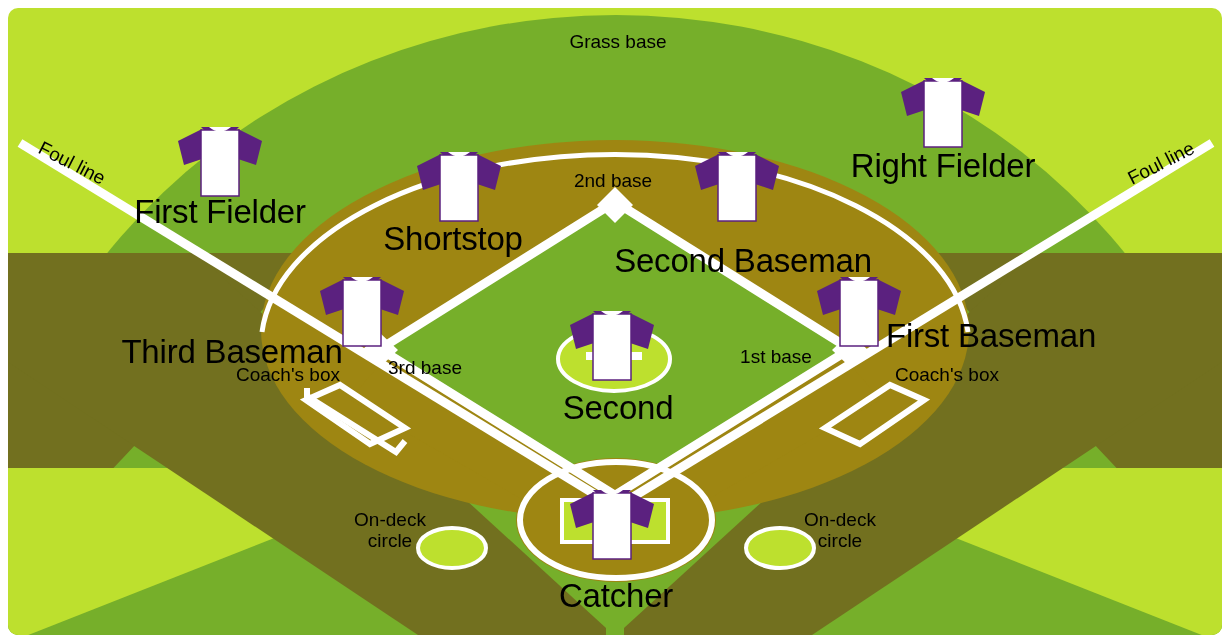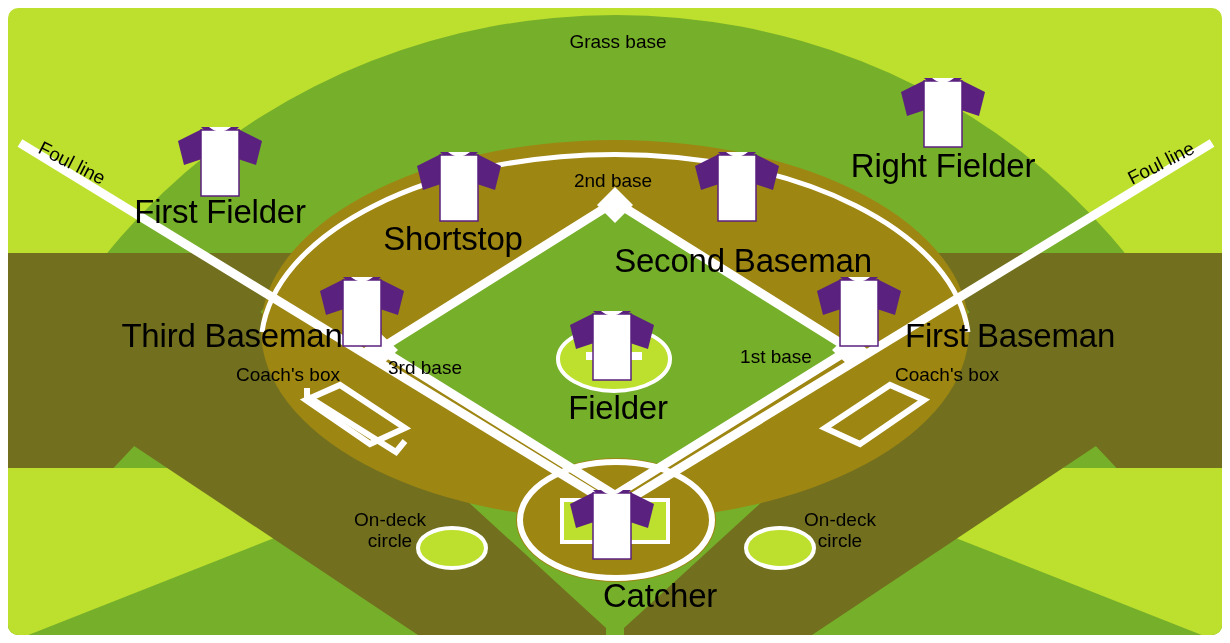--- a/index.html
+++ b/index.html
@@ -196,7 +196,7 @@
       <div class="label player" style="left: 943px; top: 166px;">Right Fielder</div>
       <div class="label player" style="left: 453px; top: 239px;">Shortstop</div>
       <div class="label player" style="left: 743px; top: 238px; margin-top: 23px;">Second Baseman</div>
-      <div class="label player" style="left: 232px; top: 336px;">Third Baseman</div>
+      <div class="label player" style="left: 232px; top: 352px;">Third Baseman</div>
       <div class="label player" style="left: 991px; top: 336px; margin-left: 19px;">First Baseman</div>
       <div class="label player" style="left: 618px; top: 408px;">Fielder</div>
       <div class="label player" style="left: 616px; top: 596px; margin-left: 44px;">Catcher</div>

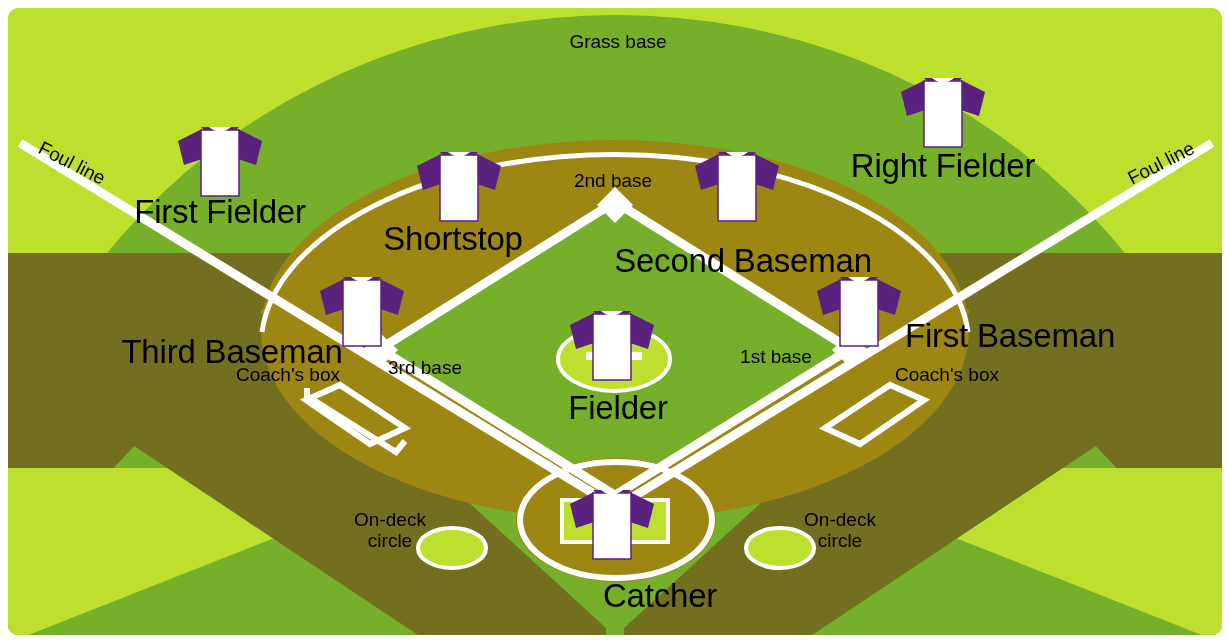--- a/index.html
+++ b/index.html
@@ -197,7 +197,7 @@
       <div class="label player" style="left: 453px; top: 239px;">Shortstop</div>
       <div class="label player" style="left: 743px; top: 238px; margin-top: 23px;">Second Baseman</div>
       <div class="label player" style="left: 232px; top: 352px;">Third Baseman</div>
-      <div class="label player" style="left: 991px; top: 336px; margin-left: 19px;">First Baseman</div>
+      <div class="label player" style="left: 991px; top: 336px;">First Baseman</div>
       <div class="label player" style="left: 618px; top: 408px;">Fielder</div>
       <div class="label player" style="left: 616px; top: 596px; margin-left: 44px;">Catcher</div>
       <div class="label small" style="left: 618px; top: 42px;">Grass base</div>

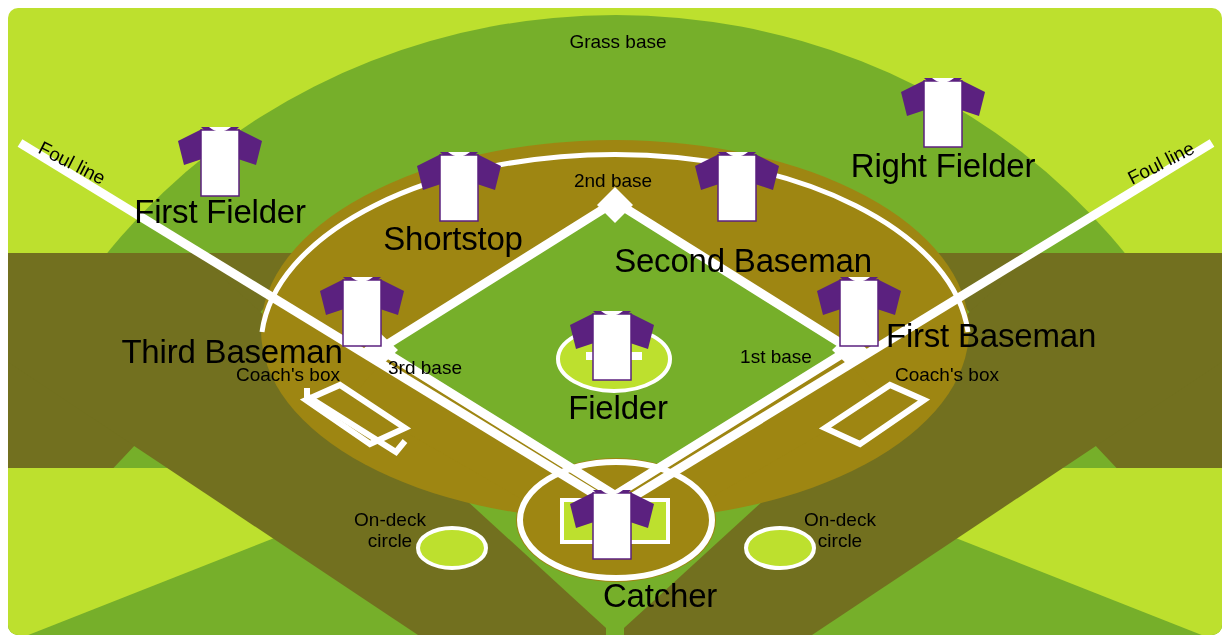--- a/index.html
+++ b/index.html
@@ -198,7 +198,7 @@
       <div class="label player" style="left: 743px; top: 238px; margin-top: 23px;">Second Baseman</div>
       <div class="label player" style="left: 232px; top: 352px;">Third Baseman</div>
       <div class="label player" style="left: 991px; top: 336px;">First Baseman</div>
-      <div class="label player" style="left: 618px; top: 408px;">Fielder</div>
+      <div class="label player" style="left: 618px; top: 408px;">Second</div>
       <div class="label player" style="left: 616px; top: 596px; margin-left: 44px;">Catcher</div>
       <div class="label small" style="left: 618px; top: 42px;">Grass base</div>
       <div class="label small rot-left" style="left: 72px; top: 163px;">Foul line</div>

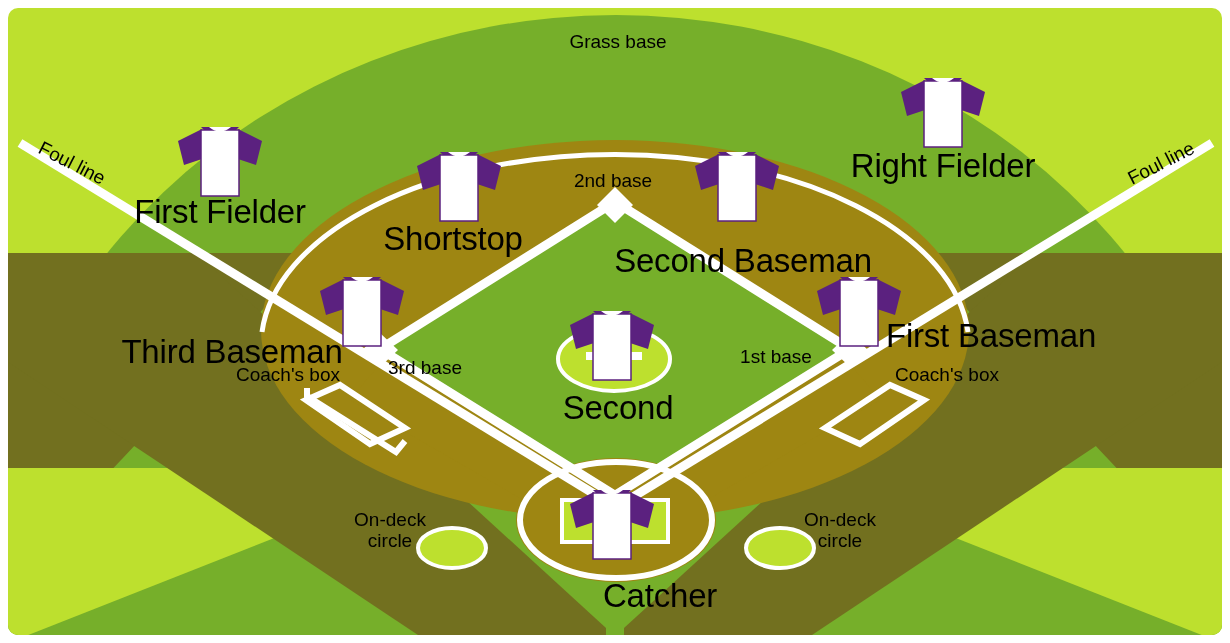--- a/index.html
+++ b/index.html
@@ -199,7 +199,7 @@
       <div class="label player" style="left: 232px; top: 352px;">Third Baseman</div>
       <div class="label player" style="left: 991px; top: 336px;">First Baseman</div>
       <div class="label player" style="left: 618px; top: 408px;">Second</div>
-      <div class="label player" style="left: 616px; top: 596px; margin-left: 44px;">Catcher</div>
+      <div class="label player" style="left: 616px; top: 596px;">Catcher</div>
       <div class="label small" style="left: 618px; top: 42px;">Grass base</div>
       <div class="label small rot-left" style="left: 72px; top: 163px;">Foul line</div>
       <div class="label small rot-right" style="left: 1161px; top: 163px;">Foul line</div>

